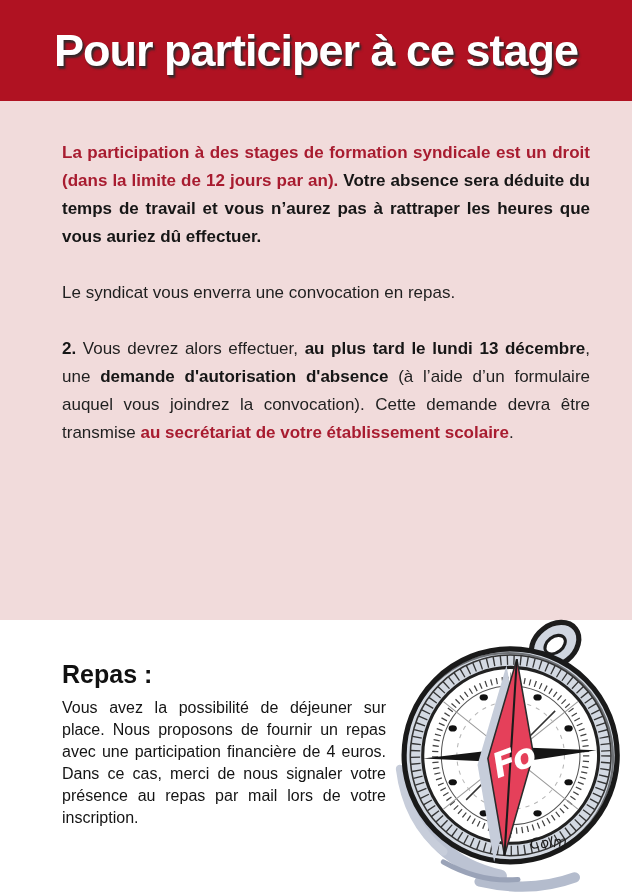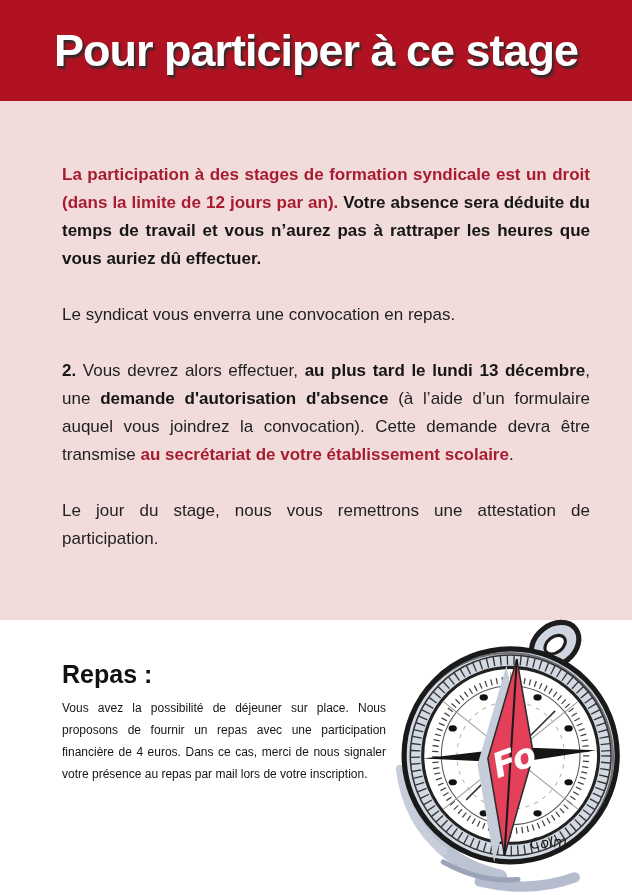--- a/index.html
+++ b/index.html
@@ -39,7 +39,7 @@
   .notice{
     height:519px;
     background:var(--body-pink);
-    padding:60px 42px 0 62px;
+    padding:38px 42px 0 62px;
   }
   .notice p{
     font-size:17px;

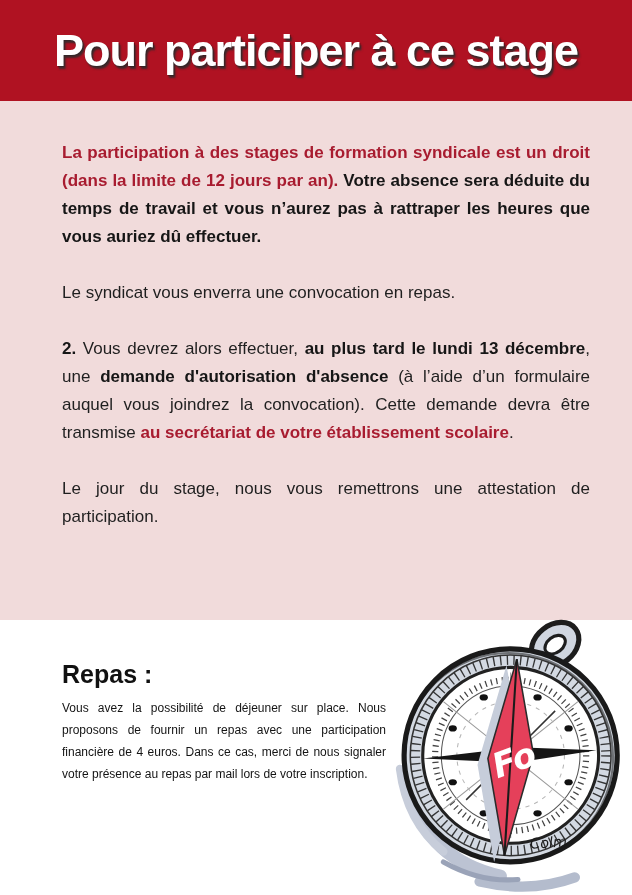--- a/index.html
+++ b/index.html
@@ -86,7 +86,6 @@
     <p><span class="seg-rb">La participation à des stages de formation syndicale est un droit (dans la limite de 12 jours par an). </span><span class="seg-b">Votre absence sera déduite du temps de travail et vous n’aurez pas à rattraper les heures que vous auriez dû effectuer.</span></p>
     <p><span class="seg-n">Le syndicat vous enverra une convocation en repas.</span></p>
     <p><span class="seg-b">2. </span><span class="seg-n">Vous devrez alors effectuer, </span><span class="seg-b">au plus tard le lundi 13 décembre</span><span class="seg-n">, une </span><span class="seg-b">demande d'autorisation d'absence</span><span class="seg-n"> (à l’aide d’un formulaire auquel vous joindrez la convocation). Cette demande devra être transmise </span><span class="seg-rb">au secrétariat de votre établissement scolaire</span><span class="seg-n">.</span></p>
-    <p><span class="seg-n">Le jour du stage, nous vous remettrons une attestation de participation.</span></p>
   </section>
 
   <section class="footer">

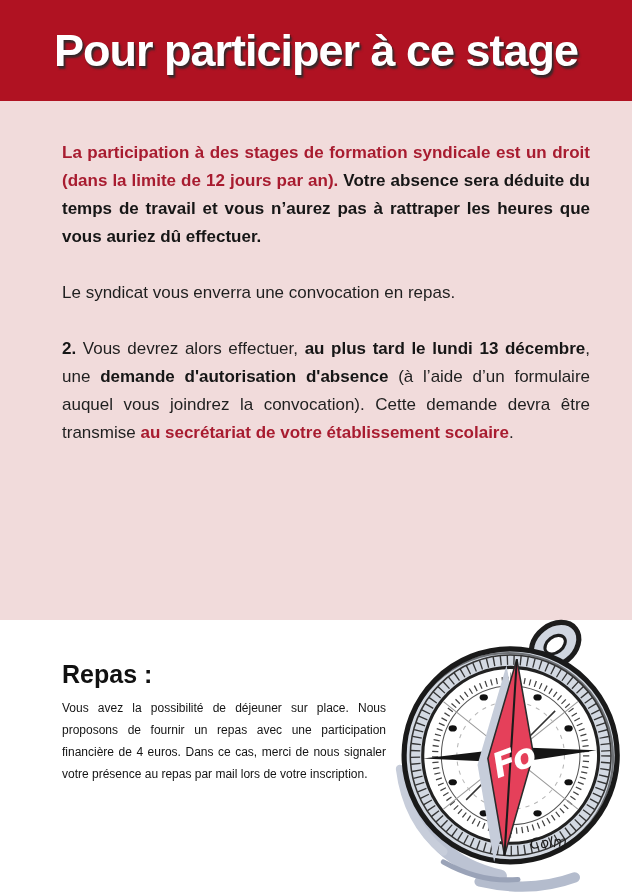--- a/index.html
+++ b/index.html
@@ -65,7 +65,7 @@
     margin-bottom:8px;letter-spacing:0;
   }
   .meal p{
-    font-size:12px;line-height:22px;color:#141414;
+    font-size:16px;line-height:22px;color:#141414;
     text-align:justify;
   }
   .compass-wrap{

